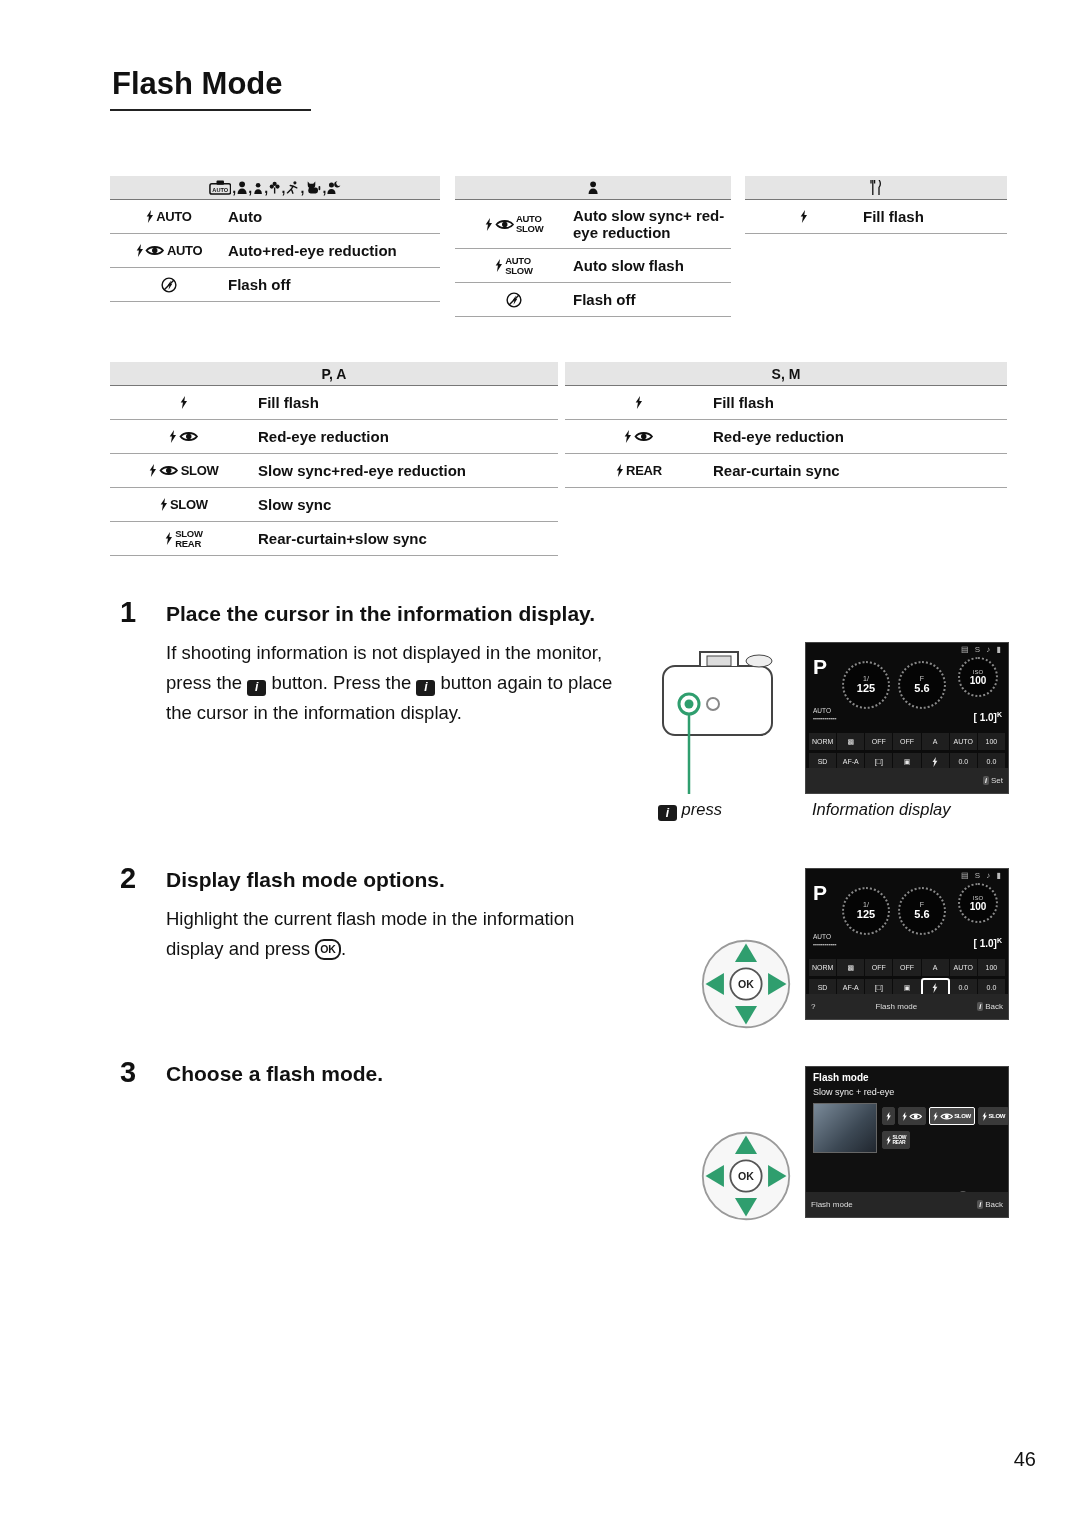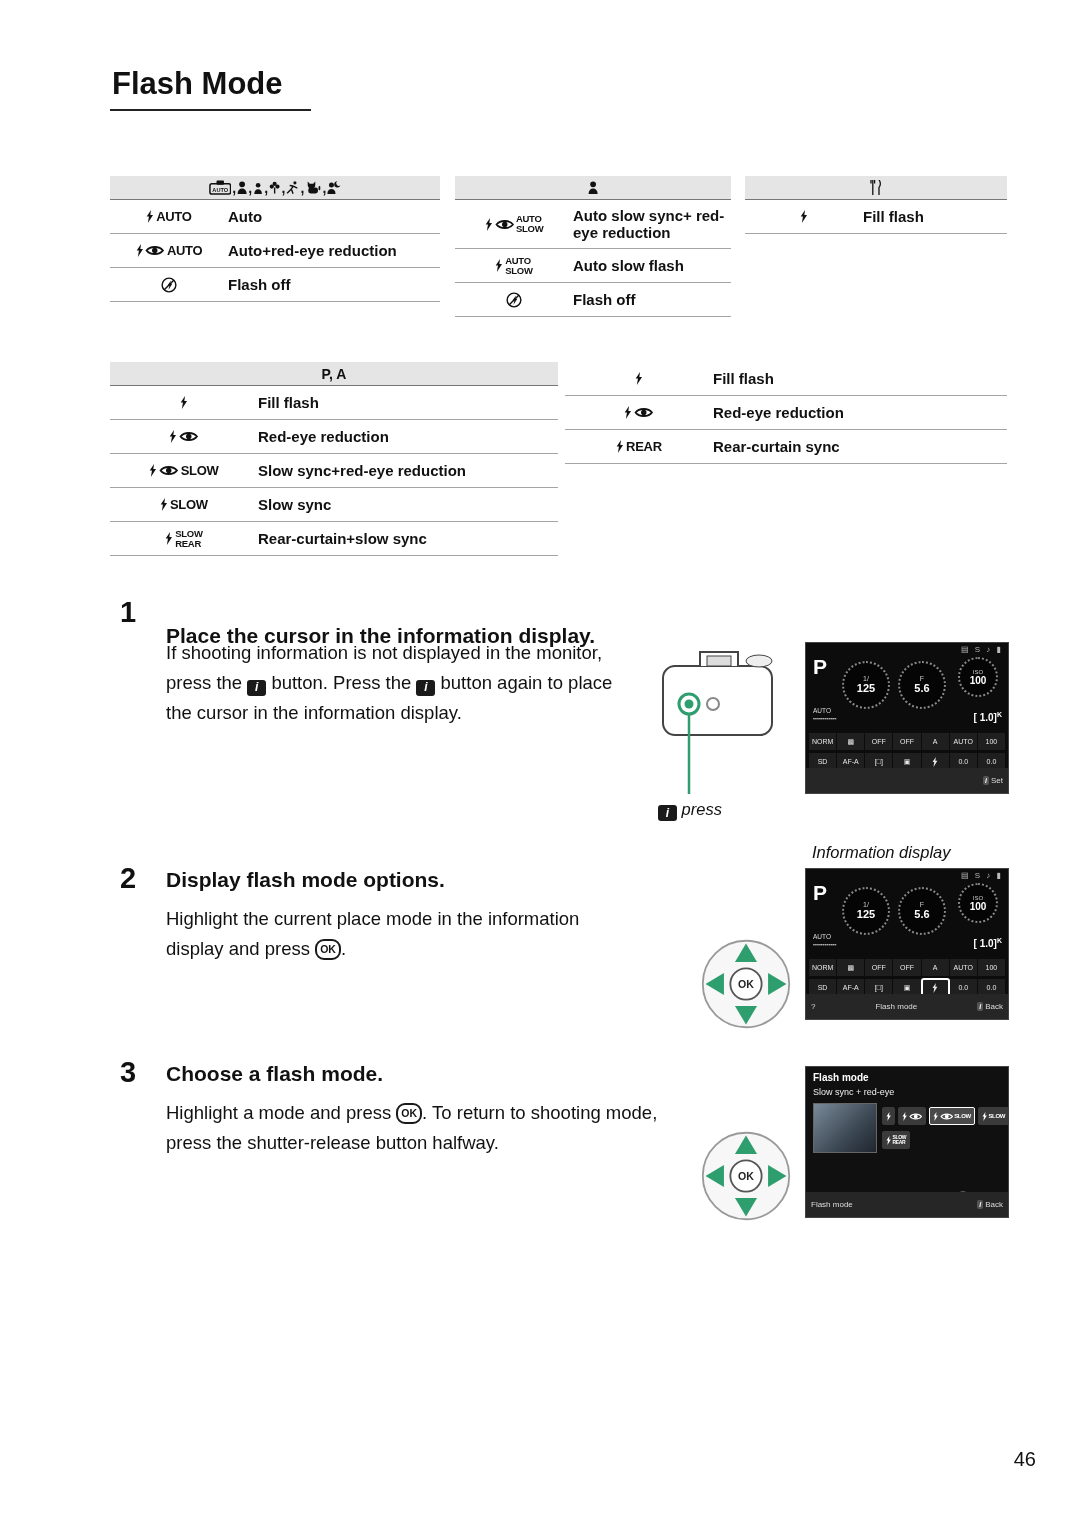--- a/index.html
+++ b/index.html
@@ -353,6 +353,7 @@
   </div>
 
   <div class="tbl t-sm">
+    <div class="t-head">S, M</div>
     <div class="t-row">
       <span class="t-ic">
           <span class="mic mic-bolt">

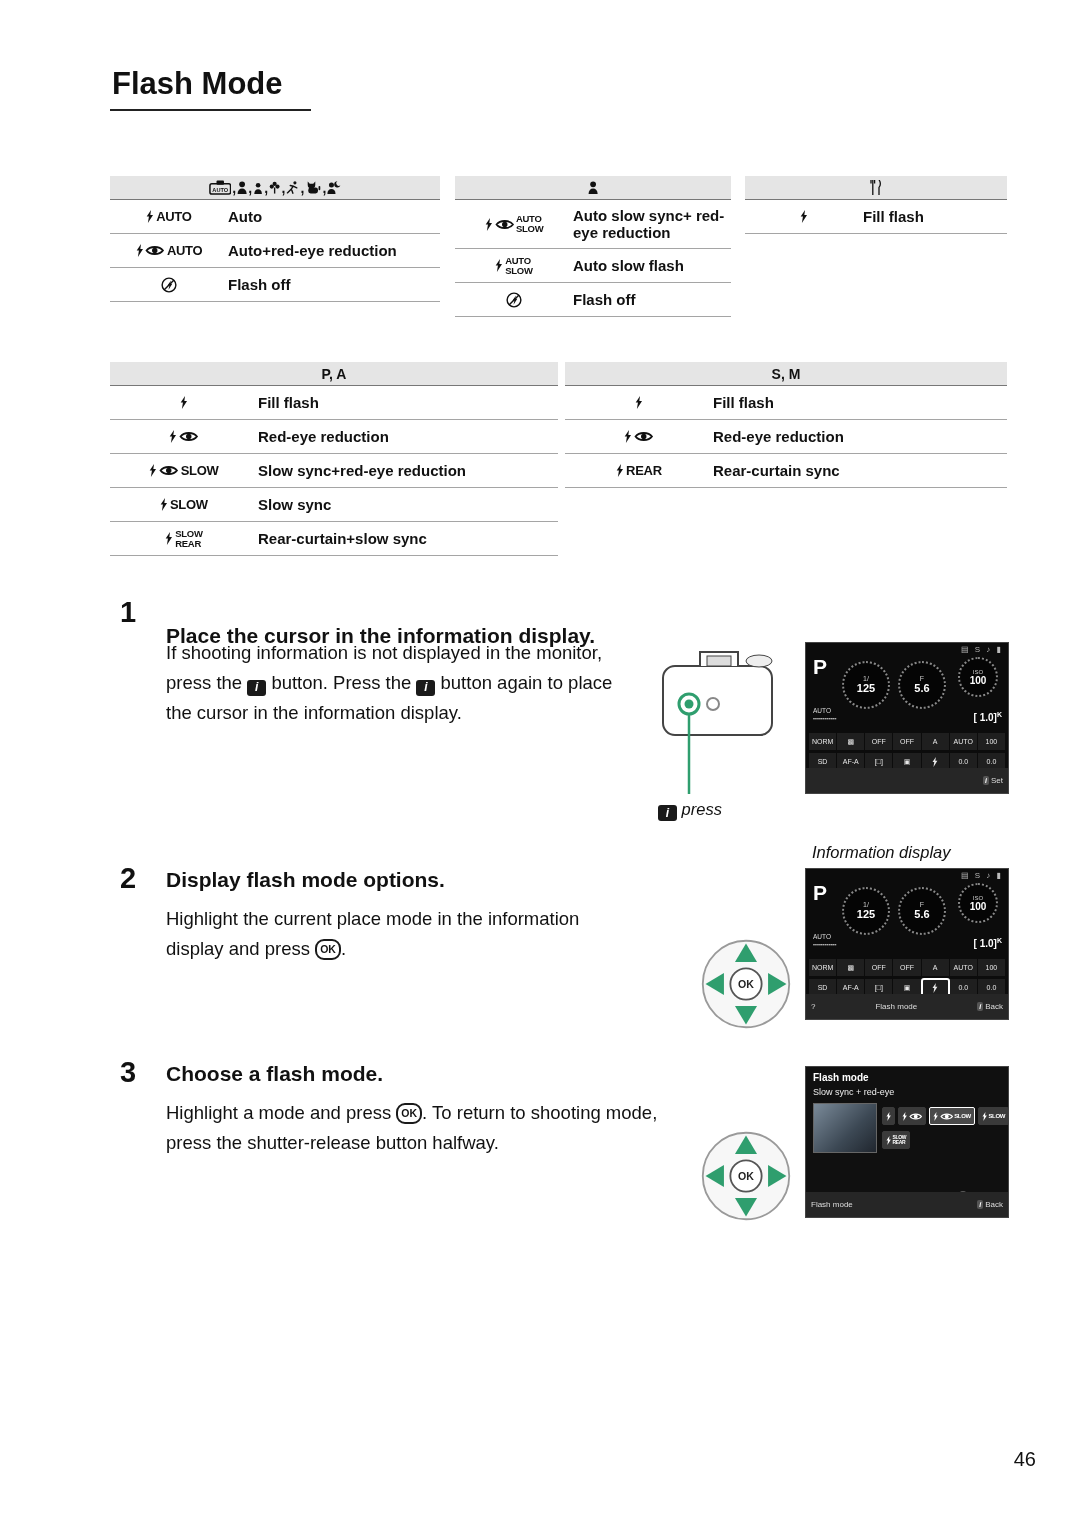--- a/index.html
+++ b/index.html
@@ -394,7 +394,7 @@
   </div>
 
   <div class="step-num" style="left:120px;top:596px;">1</div>
-  <div class="step-title" style="left:166px;top:624px;">Place the cursor in the information display.</div>
+  <div class="step-title" style="left:166px;top:602px;">Place the cursor in the information display.</div>
   <div class="step-body" style="left:166px;top:638px;width:472px;">
     <span>If shooting information is not displayed in the monitor, press the</span>
     <span class="ibtn">i</span>

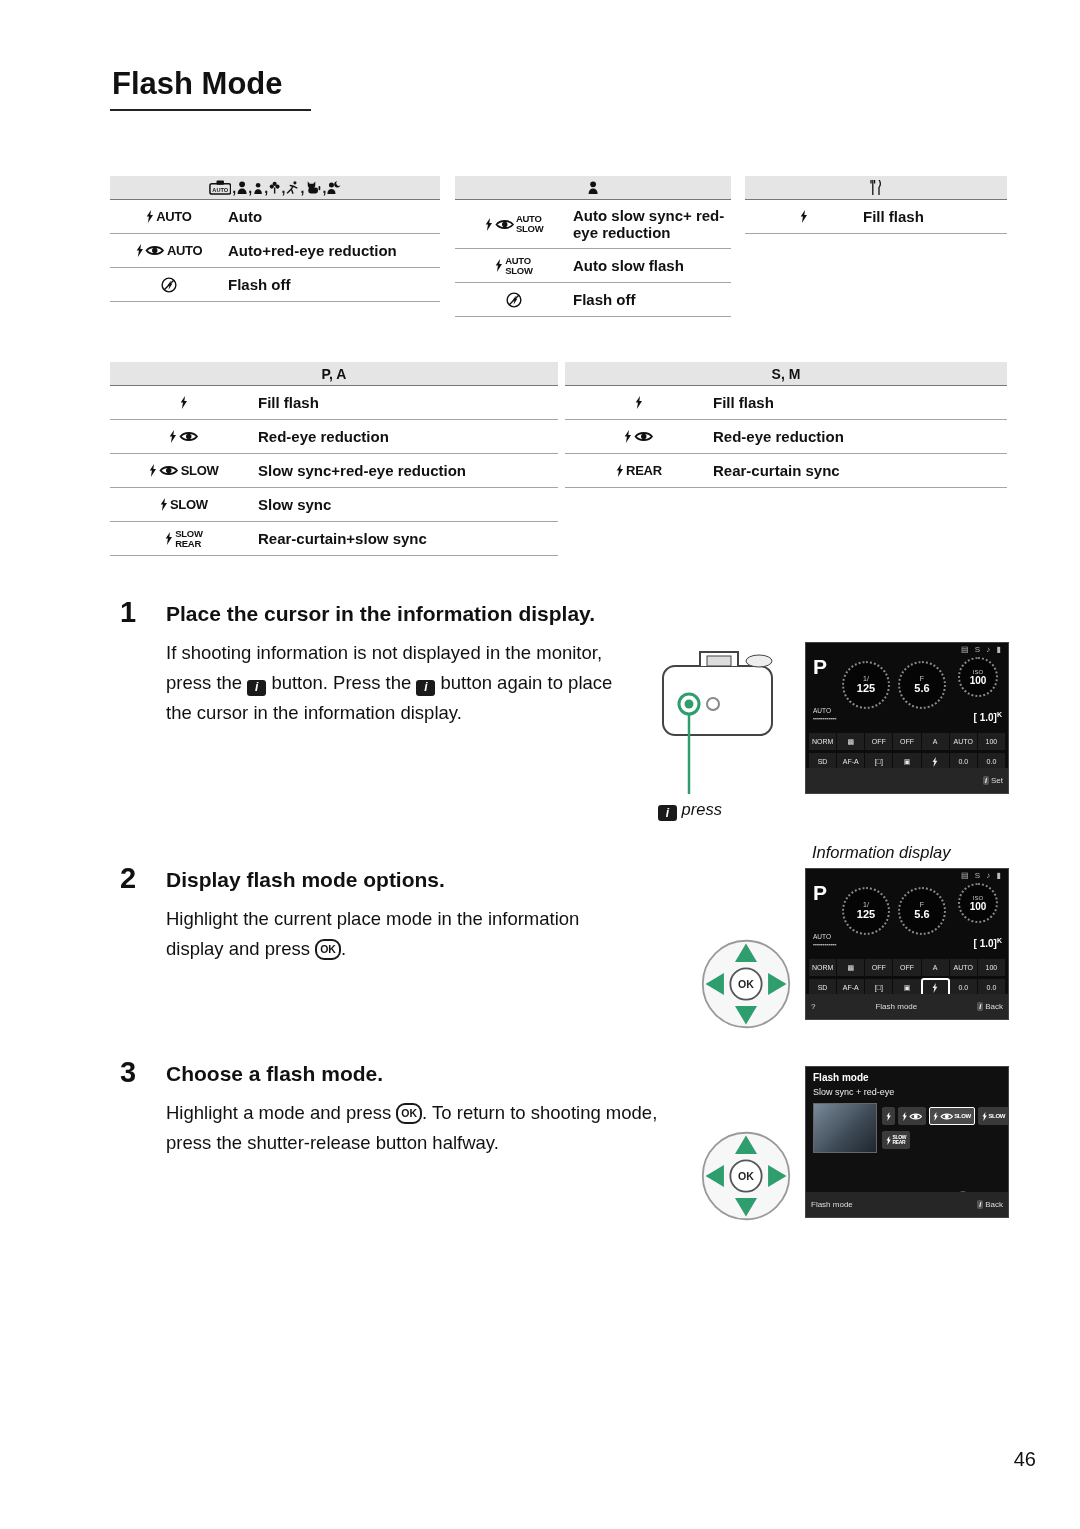--- a/index.html
+++ b/index.html
@@ -49,7 +49,7 @@
        font-size:10.5px;font-weight:bold;vertical-align:2px;}
   .caption{position:absolute;font-style:italic;font-size:16.5px;}
   .cap-button{left:658px;top:800px;}
-  .cap-display{left:812px;top:800px;margin-top:43px;}
+  .cap-display{left:812px;top:800px;}
   .pagenum{position:absolute;right:44px;bottom:58px;font-size:20px;}
 
   

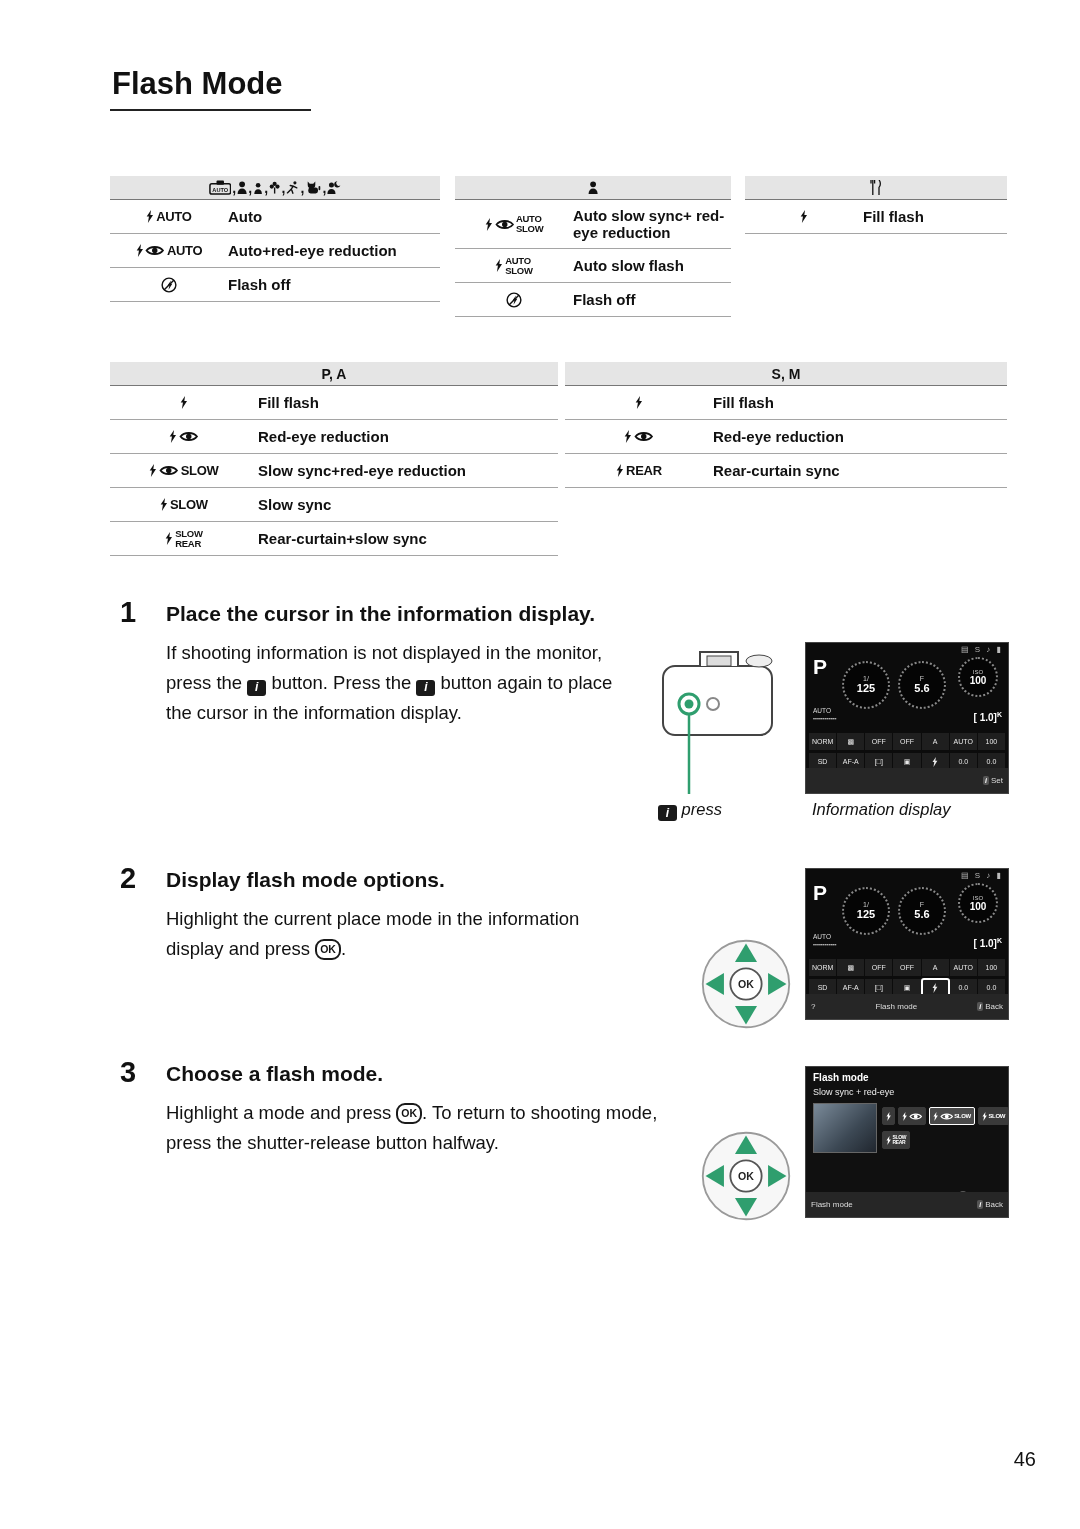--- a/index.html
+++ b/index.html
@@ -477,7 +477,7 @@
   <div class="step-num" style="left:120px;top:862px;">2</div>
   <div class="step-title" style="left:166px;top:868px;">Display flash mode options.</div>
   <div class="step-body" style="left:166px;top:904px;width:430px;">
-    <span>Highlight the current place mode in the information display and press</span>
+    <span>Highlight the current flash mode in the information display and press</span>
     <span class="okb">OK</span><span>.</span>
   </div>
 

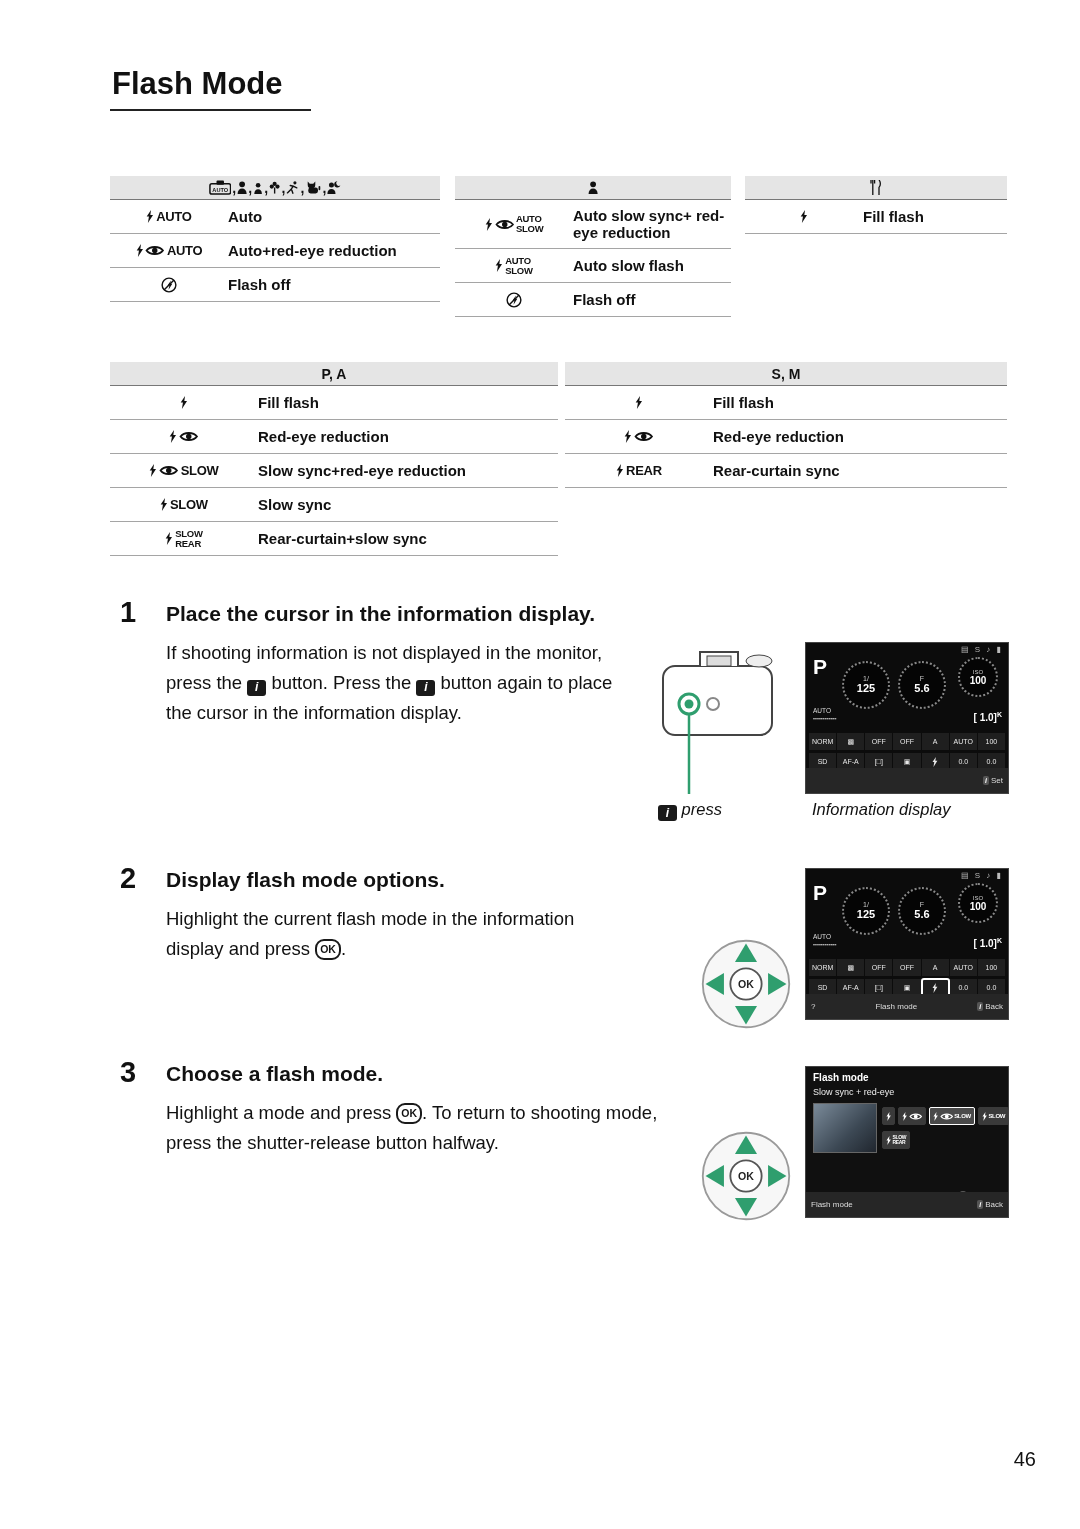--- a/index.html
+++ b/index.html
@@ -549,10 +549,6 @@
 
   <div class="step-num" style="left:120px;top:1056px;">3</div>
   <div class="step-title" style="left:166px;top:1062px;">Choose a flash mode.</div>
-  <div class="step-body" style="left:166px;top:1098px;width:530px;">
-    <span>Highlight a mode and press</span>
-    <span class="okb">OK</span><span>.  To return to shooting mode, press the shutter-release button halfway.</span>
-  </div>
 
   <div class="pad pad-3">
     <svg width="92" height="92" viewBox="0 0 100 100">

